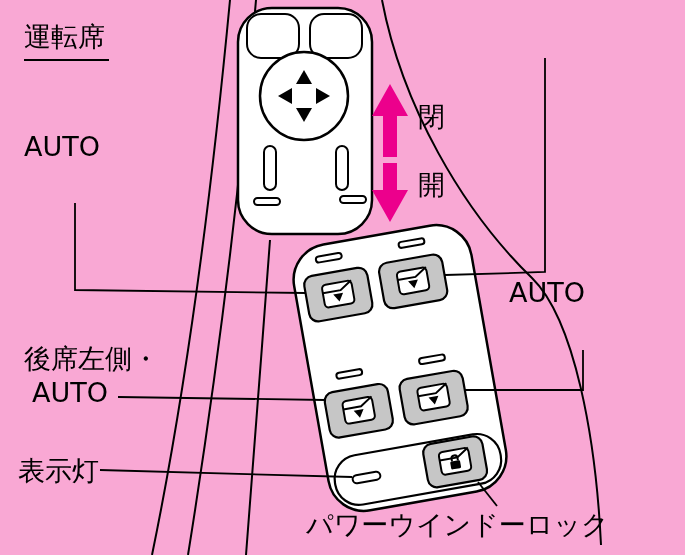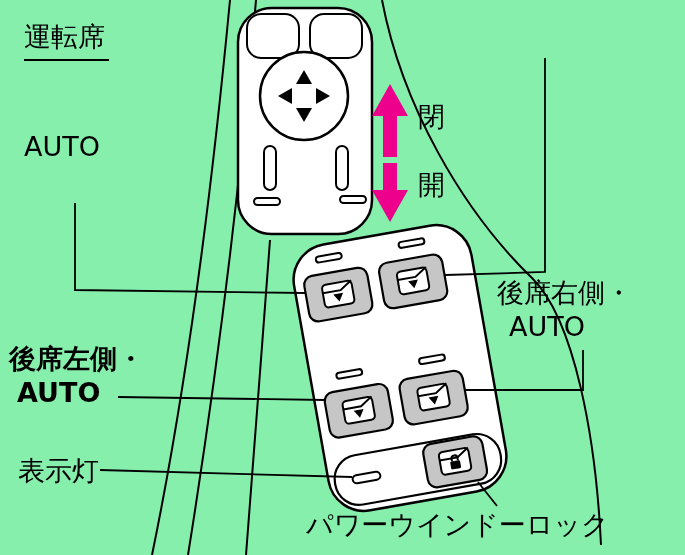--- a/index.html
+++ b/index.html
@@ -6,7 +6,7 @@
   .stage{
     position:relative;
     width:685px;height:555px;
-    background:#86efac;
+    background:#f9a8d4;
     overflow:hidden;
     font-family:"DejaVu Sans","Liberation Sans",sans-serif;
   }

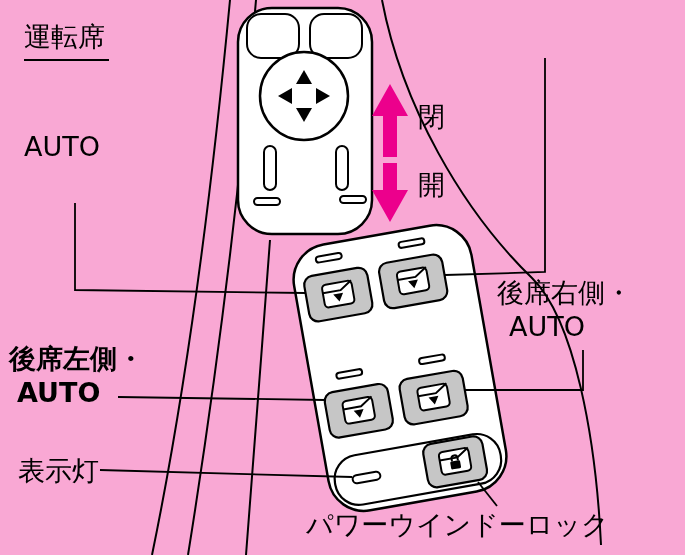--- a/index.html
+++ b/index.html
@@ -126,7 +126,6 @@
   <div class="label" style="left:418px;top:168px;">開</div>
 
   <div class="label" style="left:497px;top:276px;">
-    <span class="lbl-line">後席右側・</span>
     <span class="lbl-line indent-md">AUTO</span>
   </div>
 

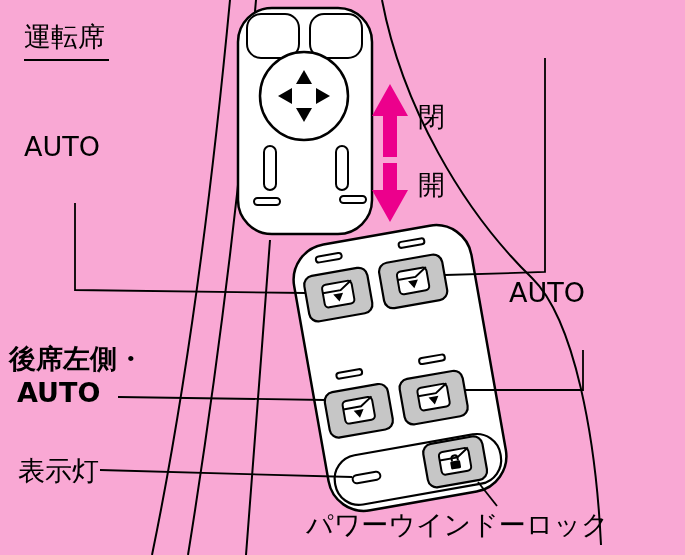--- a/index.html
+++ b/index.html
@@ -129,7 +129,7 @@
     <span class="lbl-line indent-md">AUTO</span>
   </div>
 
-  <div class="label" style="left:9px;top:342px;font-weight:bold;">
+  <div class="label" style="left:24px;top:342px;">
     <span class="lbl-line">後席左側・</span>
     <span class="lbl-line indent-sm">AUTO</span>
   </div>

